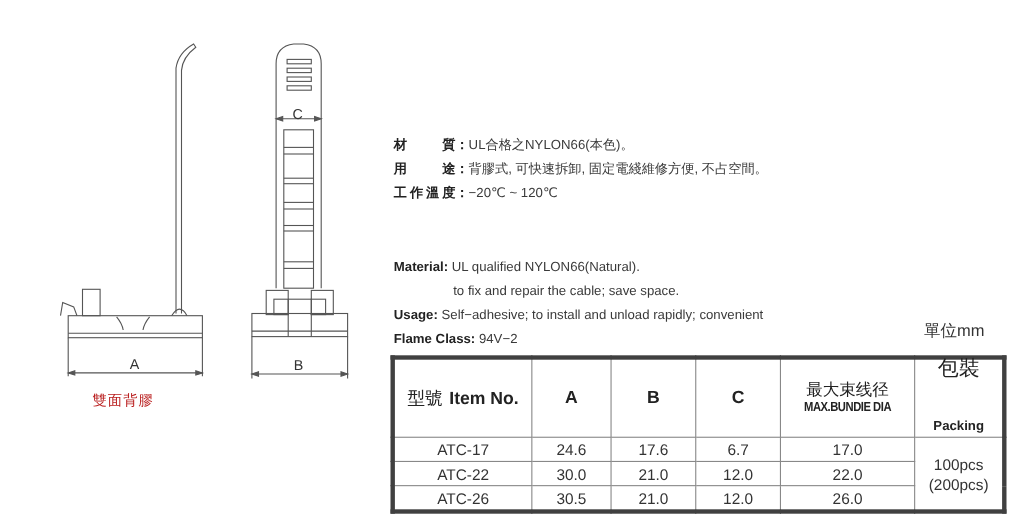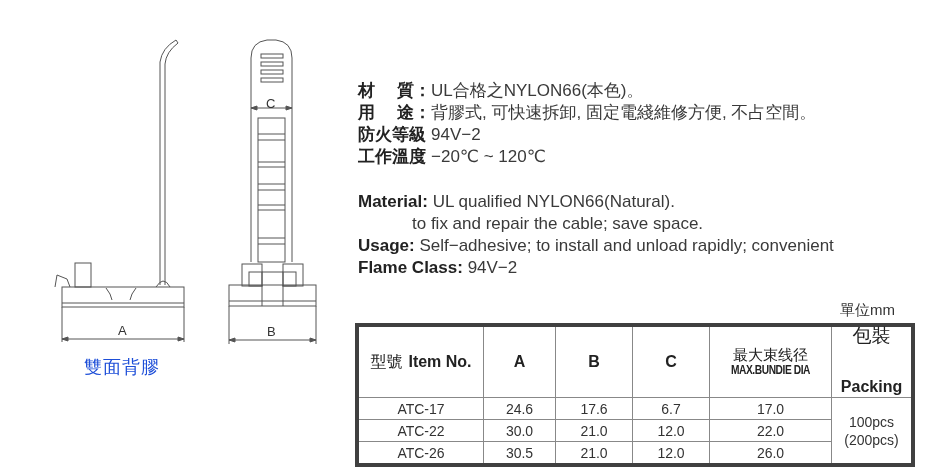--- a/index.html
+++ b/index.html
@@ -9,7 +9,7 @@
   .caption { position: absolute; left: 84px; top: 355px; font-family: "DejaVu Serif", serif;
              font-size: 18px; color: #1d4ed8; letter-spacing: 1px; }
   .dim-label { position: absolute; font-size: 13px; color: #333; }
-  .spec { position: absolute; left: 358px; font-size: 17px; line-height: 22px; color: #3a3a3a; }
+  .spec { position: absolute; left: 358px; font-size: 12px; line-height: 22px; color: #3a3a3a; margin-top: 40px; }
   .spec .k { font-weight: bold; color: #222; }
   .spec .row { height: 22px; white-space: nowrap; }
   .spec .indent { padding-left: 54px; }

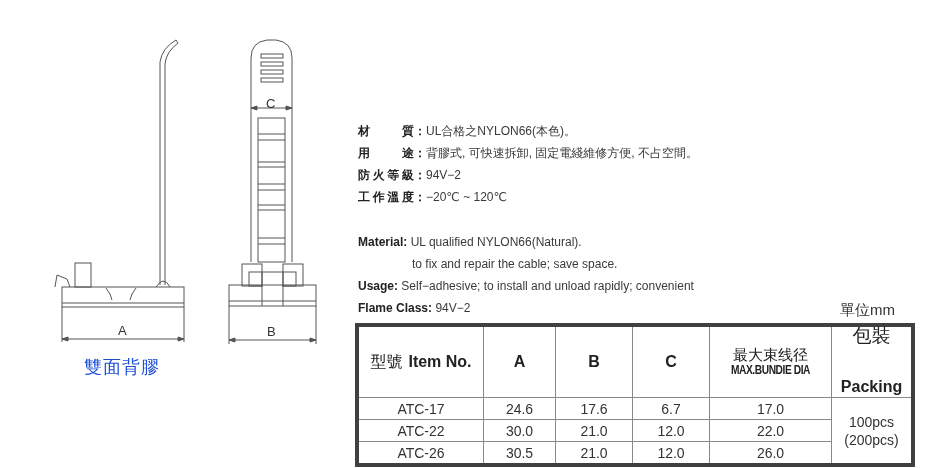--- a/index.html
+++ b/index.html
@@ -112,9 +112,6 @@
     <span class="k k-spread">用　途</span><span class="k">：</span><span>背膠式, 可快速拆卸, 固定電綫維修方便, 不占空間。</span>
   </div>
   <div class="row">
-    <span class="k k-spread">防火等級</span><span class="k">：</span><span>94V−2</span>
-  </div>
-  <div class="row">
     <span class="k k-spread">工作溫度</span><span class="k">：</span><span>−20℃ ~ 120℃</span>
   </div>
 </div>

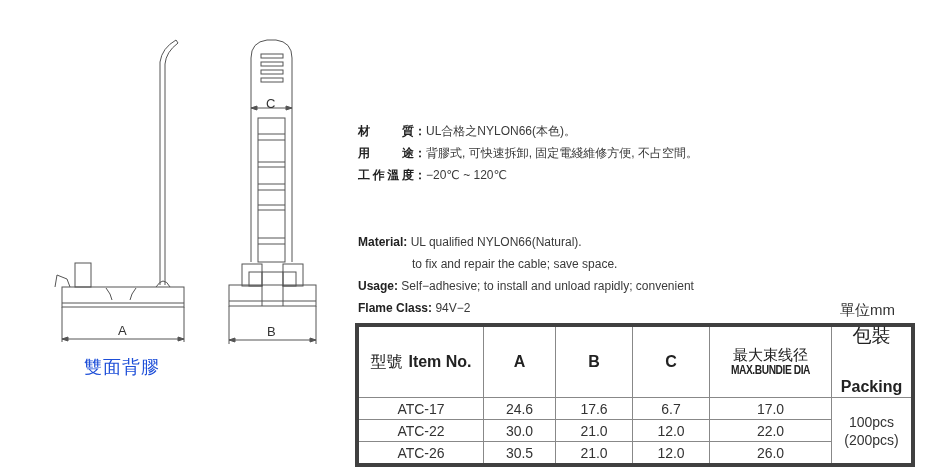--- a/index.html
+++ b/index.html
@@ -15,7 +15,7 @@
   .spec .indent { padding-left: 54px; }
   .zh .k { display: inline-block; }
   .k-spread { display: inline-block; width: 56px; text-align-last: justify; text-align: justify; }
-  .unit { position: absolute; left: 840px; top: 301px; font-size: 15px; color: #333; }
+  .unit { position: absolute; left: 840px; top: 291px; font-size: 15px; color: #333; }
   table.spec-table { position: absolute; left: 355px; top: 323px; border-collapse: collapse;
                      border: 4px solid #404040; font-size: 14px; color: #333; }
   table.spec-table td, table.spec-table th { border: 1px solid #888; text-align: center; padding: 0; }

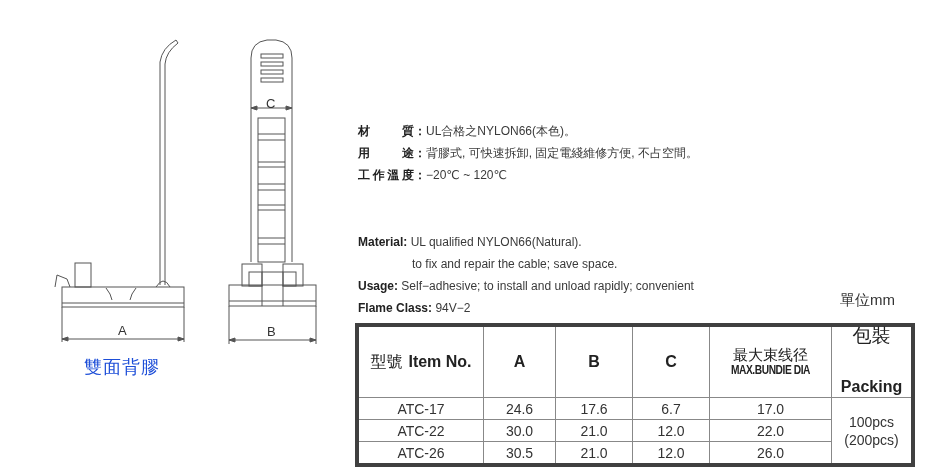--- a/index.html
+++ b/index.html
@@ -7,7 +7,7 @@
          font-family: "Liberation Sans", "DejaVu Sans", sans-serif; color: #333; }
   .drawing { position: absolute; left: 0; top: 0; }
   .caption { position: absolute; left: 84px; top: 355px; font-family: "DejaVu Serif", serif;
-             font-size: 18px; color: #1d4ed8; letter-spacing: 1px; }
+             font-size: 13px; color: #b91c1c; letter-spacing: 1px; }
   .dim-label { position: absolute; font-size: 13px; color: #333; }
   .spec { position: absolute; left: 358px; font-size: 12px; line-height: 22px; color: #3a3a3a; margin-top: 40px; }
   .spec .k { font-weight: bold; color: #222; }

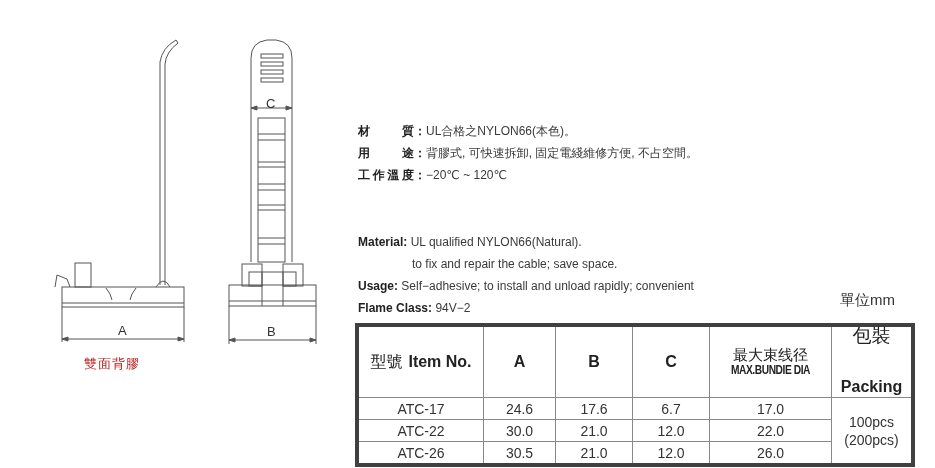--- a/index.html
+++ b/index.html
@@ -26,7 +26,7 @@
   .th-max .zh { display: block; font-weight: normal; font-size: 15px; line-height: 16px; }
   .th-max .en { display: block; font-size: 12px; line-height: 14px; letter-spacing: -0.5px; transform: scaleX(0.85); }
   .th-pack .zh { display: block; font-weight: normal; font-size: 19px; line-height: 18px; }
-  .th-pack .en { display: block; font-size: 16px; line-height: 20px; margin-top: 32px; }
+  .th-pack .en { display: block; font-size: 12px; line-height: 20px; margin-top: 32px; }
   .pack-cell { line-height: 18px; }
 </style>
 </head>

